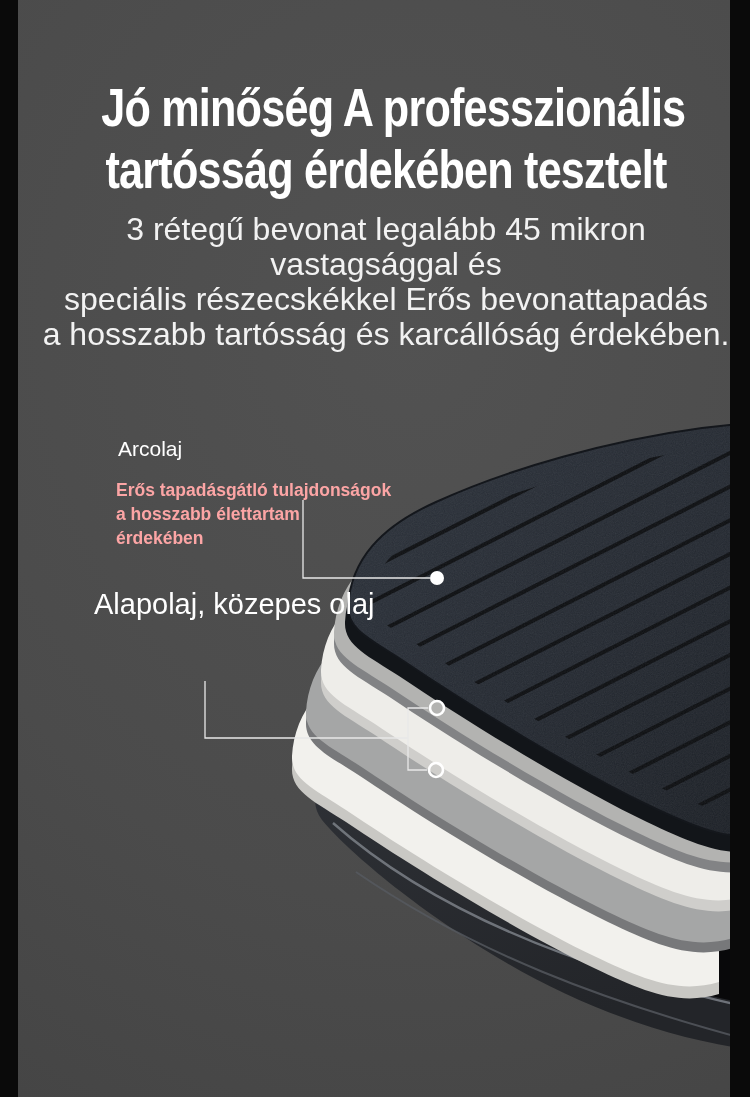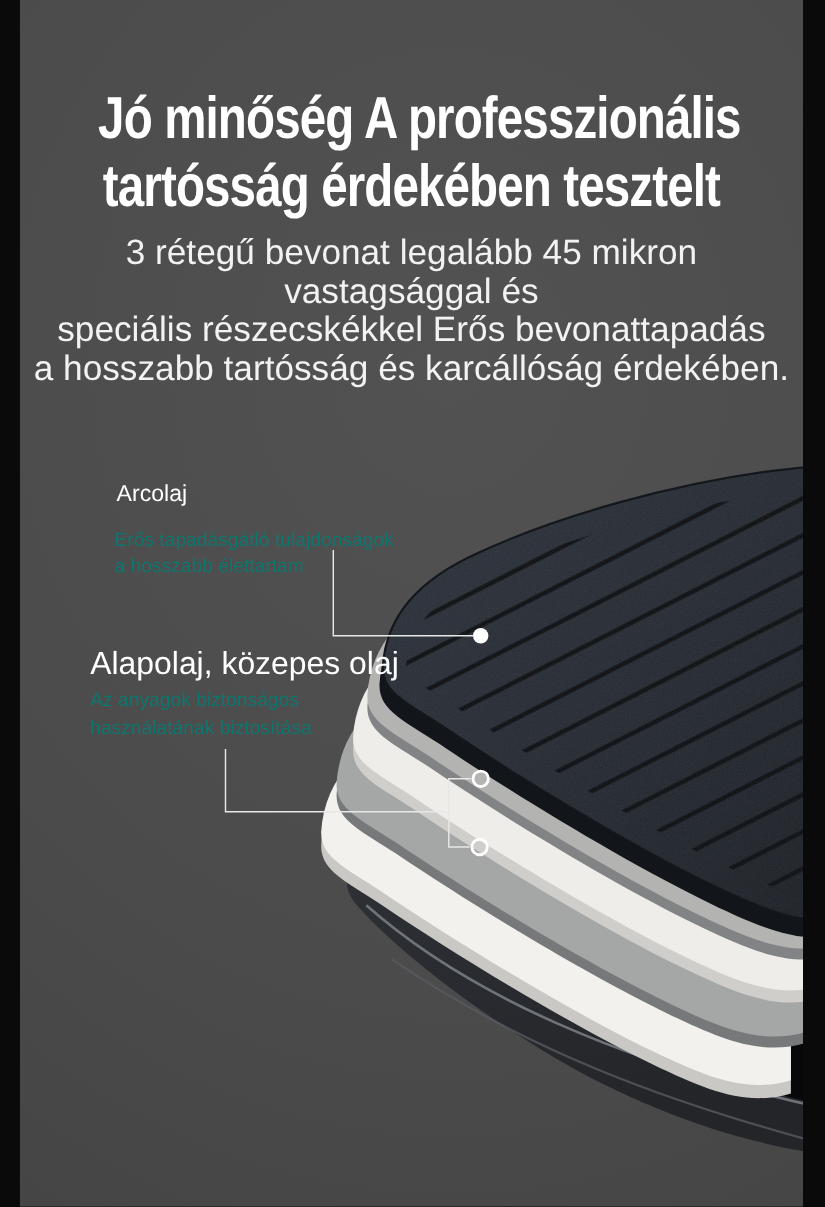--- a/index.html
+++ b/index.html
@@ -16,7 +16,7 @@
   .frame.left{left:0;width:18px}
   .frame.right{right:0;width:20px}
   .figure-svg{position:absolute;left:0;top:0;z-index:1}
-  .textlayer{position:absolute;left:0;top:0;width:619px;height:1097px;z-index:3;pointer-events:none}
+  .textlayer{position:absolute;left:12px;top:0;width:619px;height:1097px;z-index:3;pointer-events:none}
   .title{
     position:absolute;left:18px;width:712px;top:76px;text-align:center;color:#ffffff;
   }

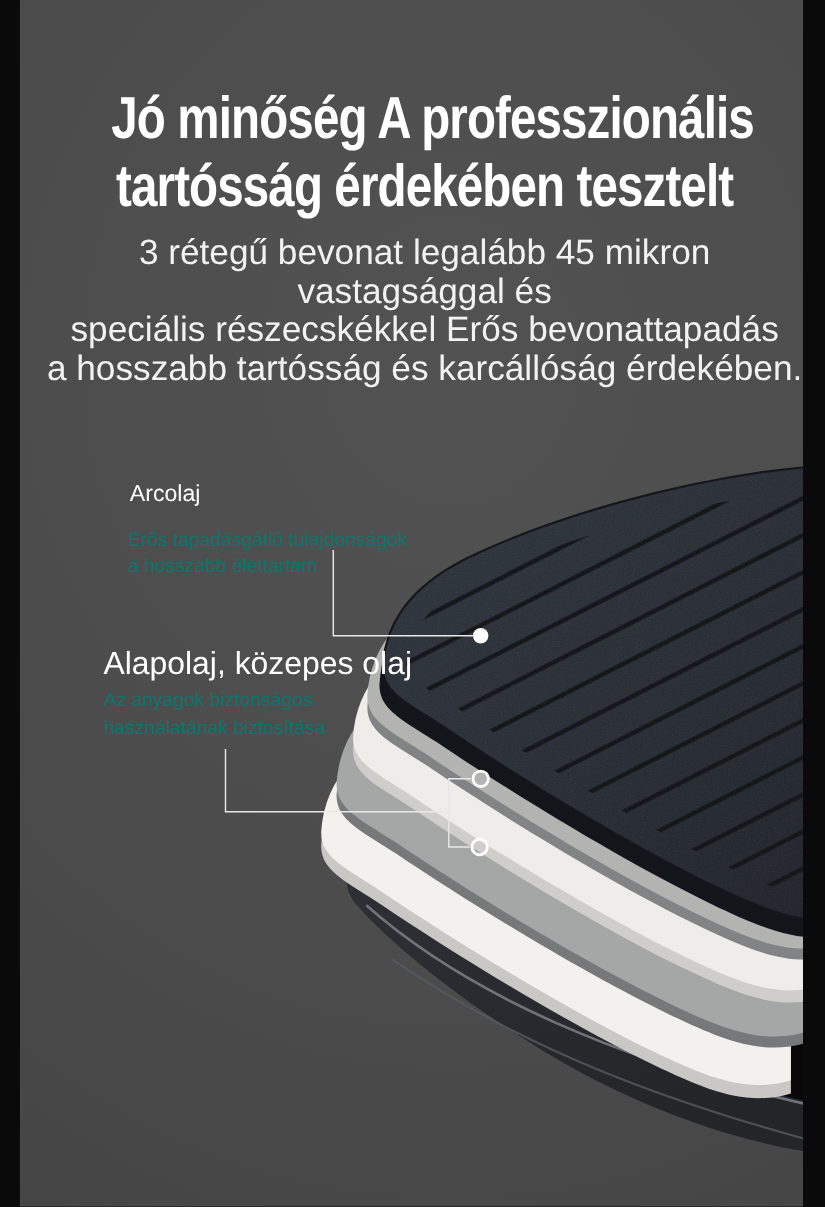--- a/index.html
+++ b/index.html
@@ -29,7 +29,7 @@
   }
   .subtitle-line{display:block;font-size:32px;line-height:35px;font-weight:400}
   .callout-heading{position:absolute;color:#ffffff;font-weight:400;white-space:nowrap}
-  .callout-desc{position:absolute;color:#0f766e;font-weight:400;white-space:nowrap}
+  .callout-desc{position:absolute;color:#fca5a5;font-weight:700;white-space:nowrap}
   .h-top{left:106px;top:437px;font-size:21px}
   .d-top{left:104px;top:478px;font-size:17.5px;line-height:24px}
   .h-base{left:82px;top:588px;font-size:29px}

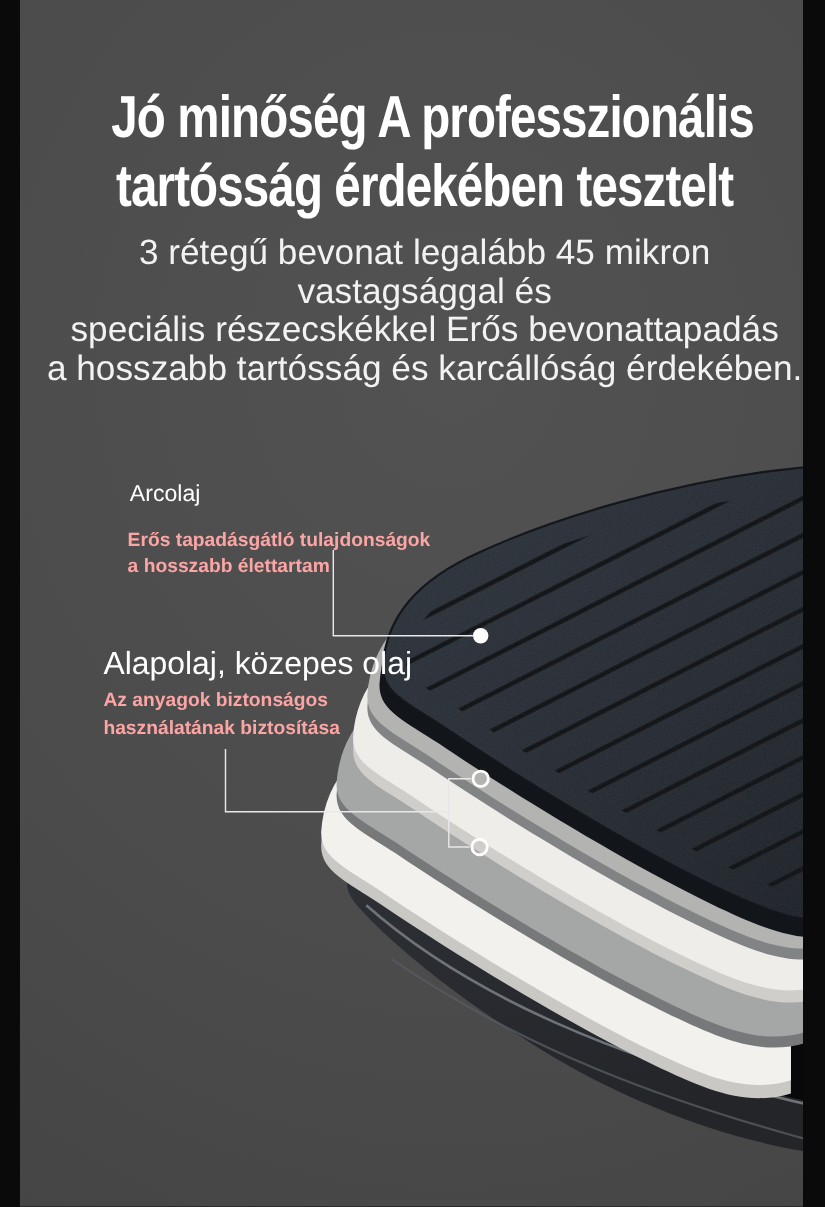--- a/index.html
+++ b/index.html
@@ -115,6 +115,7 @@
   <div class="callout-desc d-top">
     <span class="desc-line">Erős tapadásgátló tulajdonságok</span>
     <span class="desc-line">a hosszabb élettartam</span>
+    <span class="desc-line">érdekében</span>
   </div>
 
   <div class="callout-heading h-base">Alapolaj, közepes olaj</div>

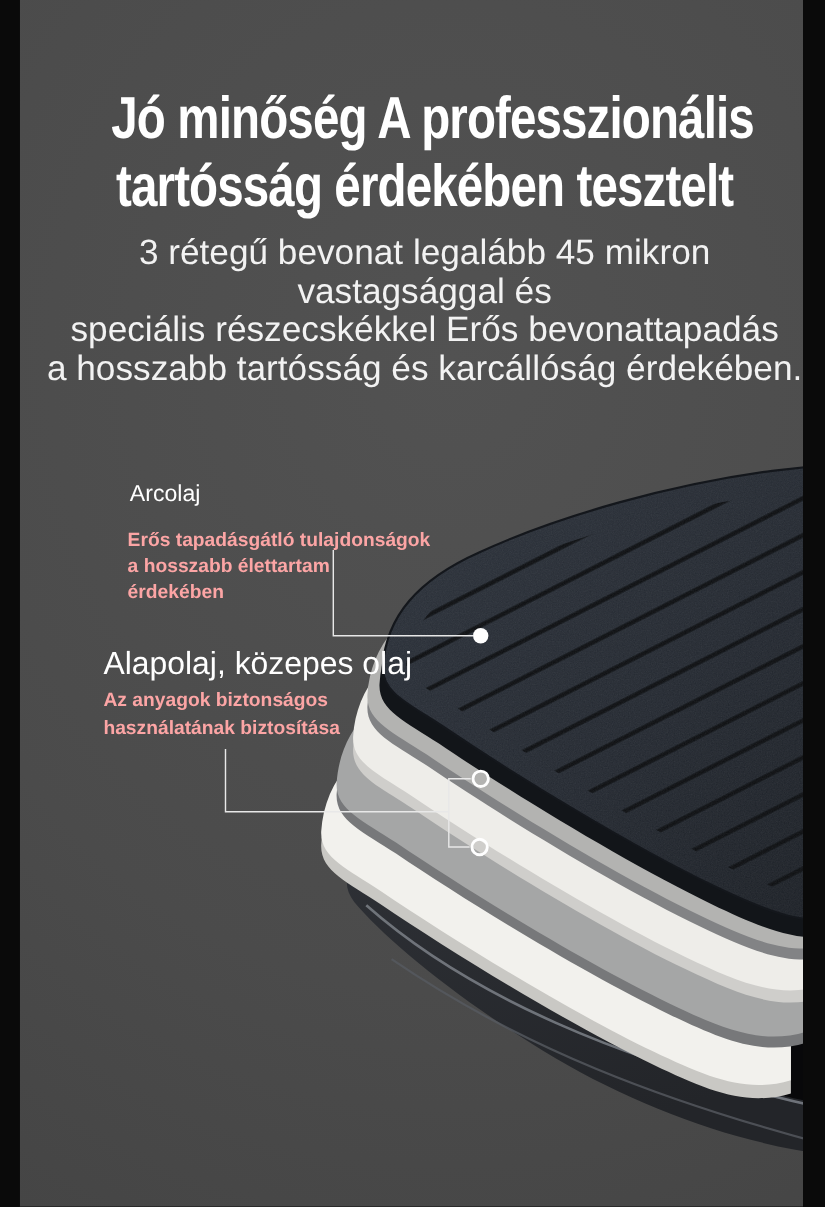--- a/index.html
+++ b/index.html
@@ -119,10 +119,6 @@
   </div>
 
   <div class="callout-heading h-base">Alapolaj, közepes olaj</div>
-  <div class="callout-desc d-base">
-    <span class="desc-line">Az anyagok biztonságos</span>
-    <span class="desc-line">használatának biztosítása</span>
-  </div>
 </div>
 
 <div class="frame left"></div>

